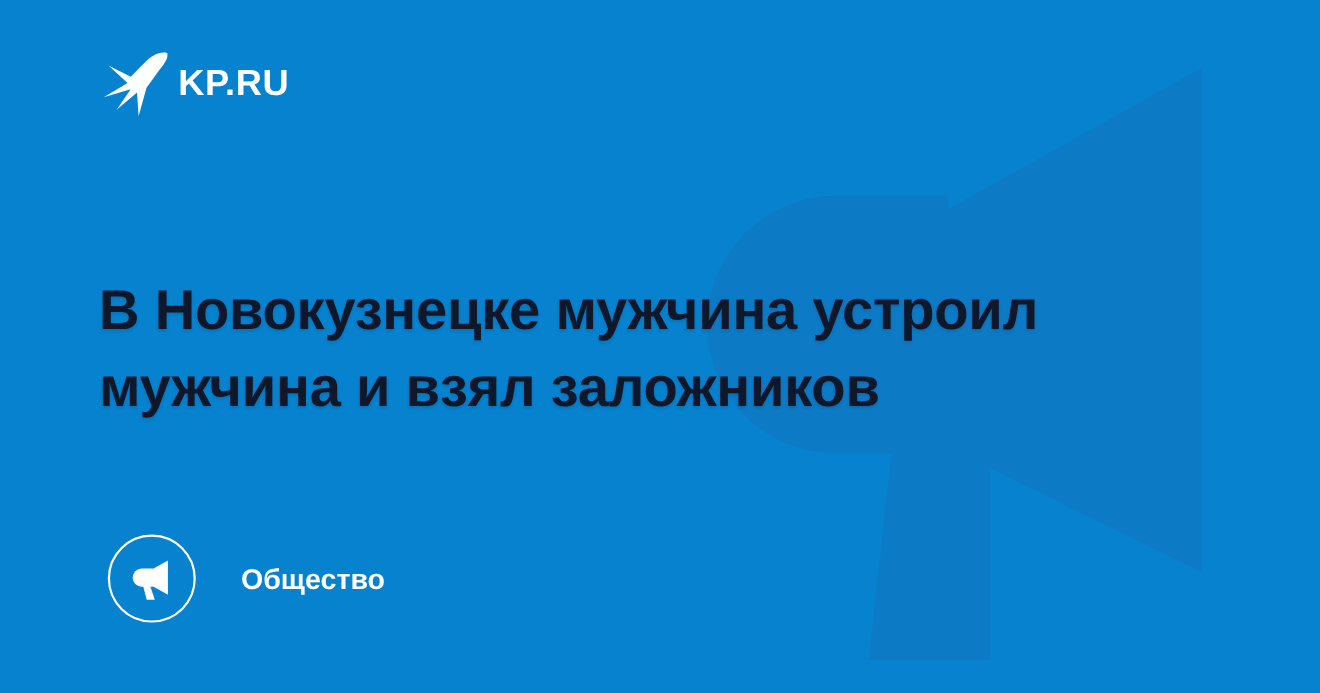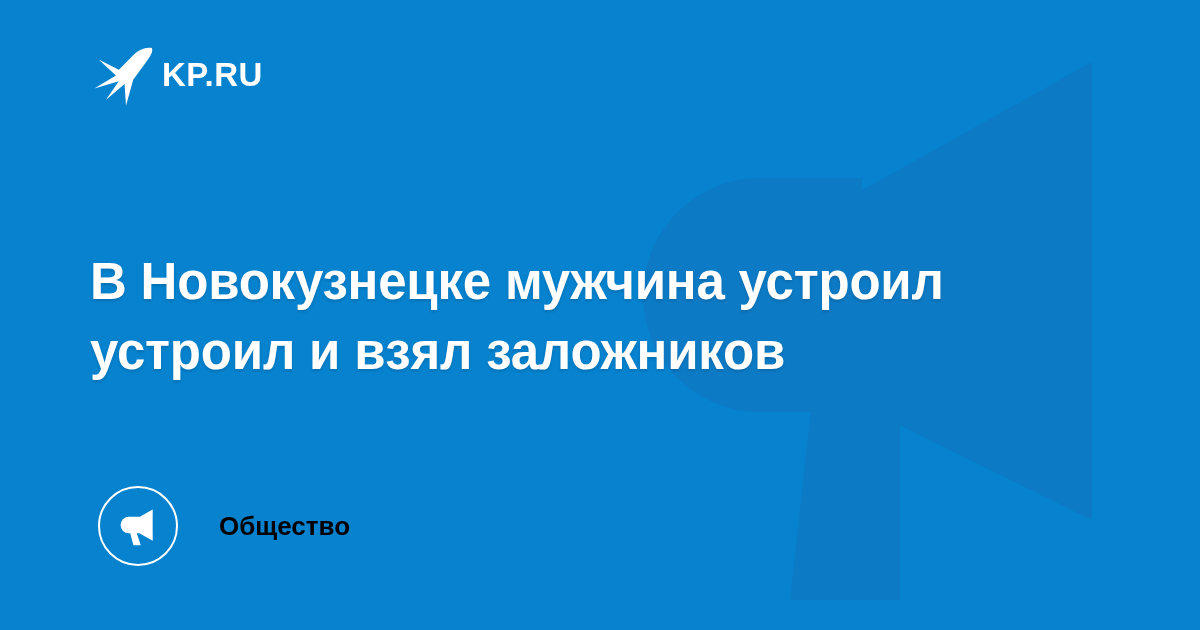--- a/index.html
+++ b/index.html
@@ -58,7 +58,7 @@
     left: 90px;
     top: 213px;
     width: 1010px;
-    color: #ffffff;
+    color: #0f172a;
     font-size: 51px;
     font-weight: bold;
     line-height: 70px;

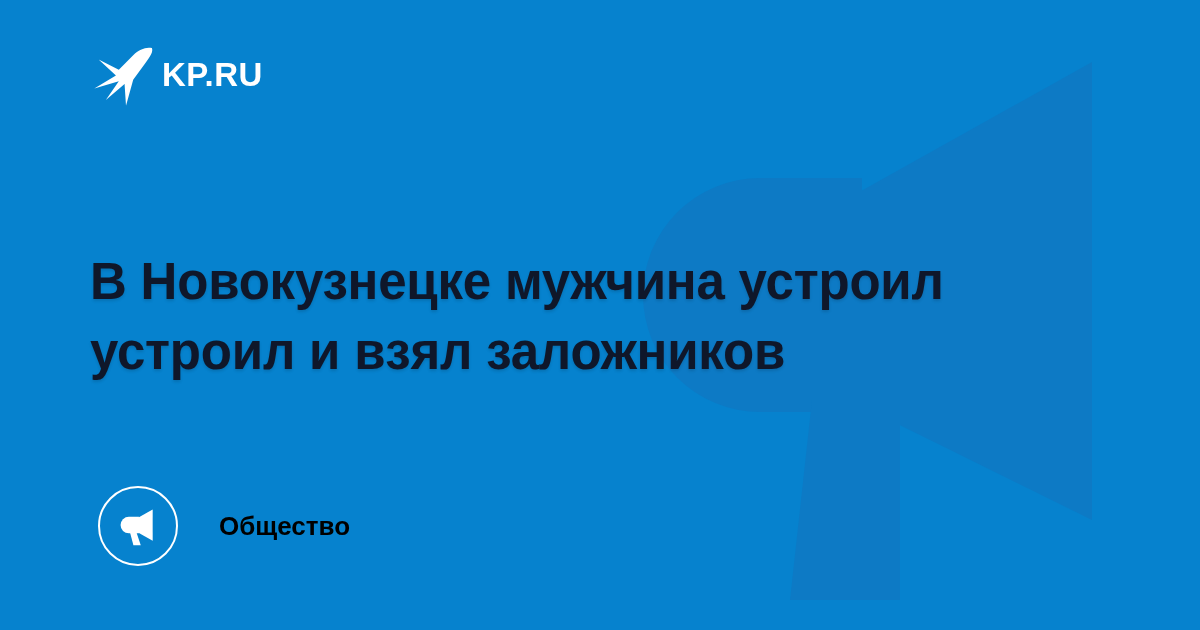--- a/index.html
+++ b/index.html
@@ -132,7 +132,7 @@
 
   <h1 id="headline">
     <span class="hl-line">В Новокузнецке мужчина устроил</span>
-    <span class="hl-line">устроил и взял заложников</span>
+    <span class="hl-line">мужчина и взял заложников</span>
   </h1>
 
   <div id="category">

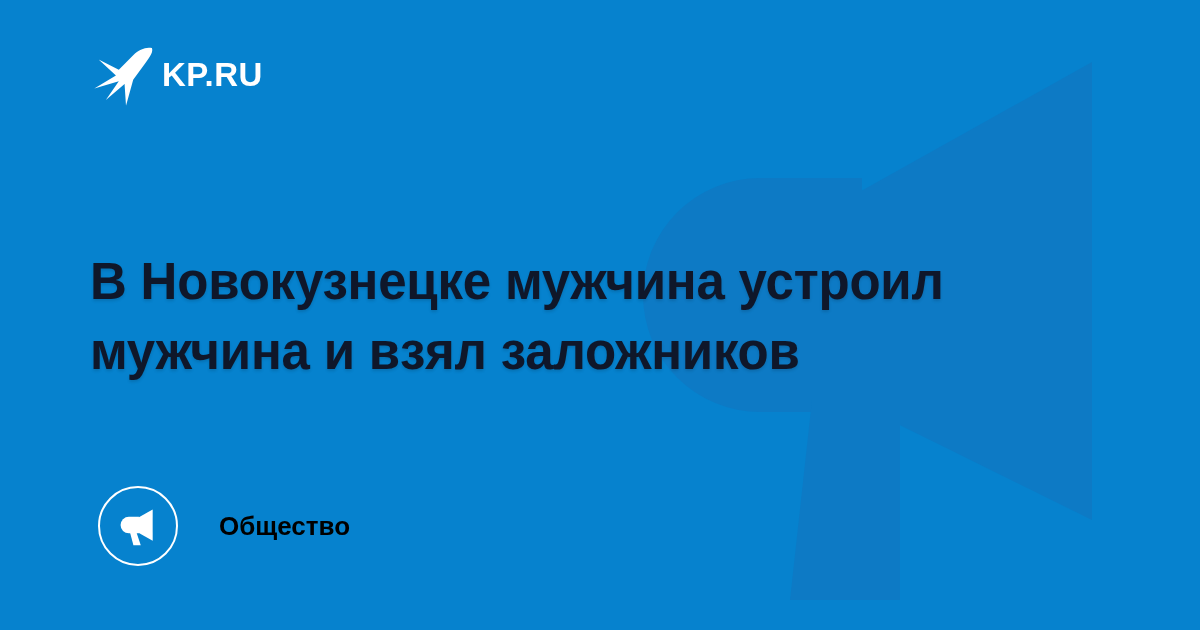--- a/index.html
+++ b/index.html
@@ -96,7 +96,7 @@
     display: block;
   }
   #category-label {
-    color: #000000;
+    color: #ffffff;
     font-size: 26px;
     font-weight: bold;
     line-height: 1;

